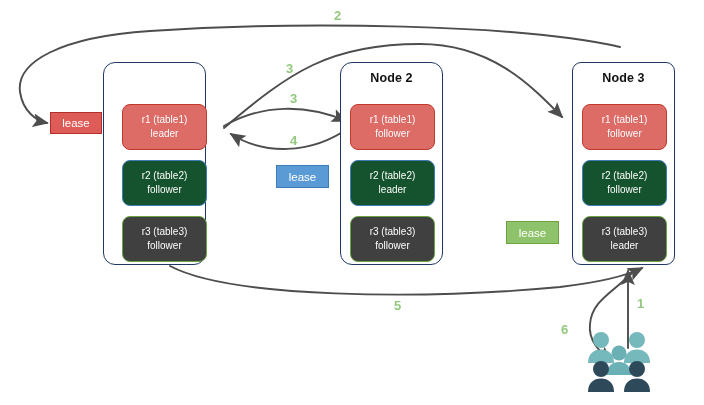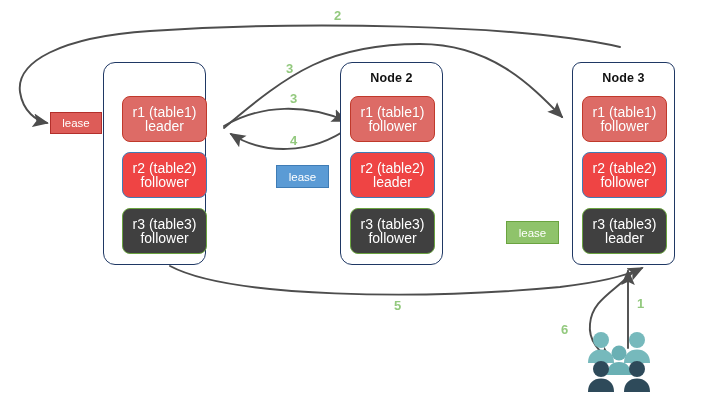--- a/index.html
+++ b/index.html
@@ -51,10 +51,11 @@
     align-items: center;
     justify-content: center;
     color: #ffffff;
-    font-size: 14px;
+    font-size: 10px;
     line-height: 14px;
     text-align: center;
     text-shadow: 0 0 1px rgba(0,0,0,0.10);
+    margin-top: 8px;
   }
   .replica .rline { display: block; }
   .replica.red   { background: #dd6b66; border: 1.3px solid #c0392b; }

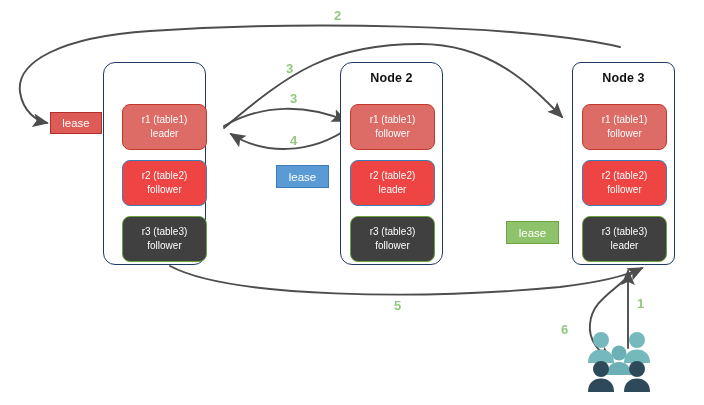--- a/index.html
+++ b/index.html
@@ -59,7 +59,7 @@
   }
   .replica .rline { display: block; }
   .replica.red   { background: #dd6b66; border: 1.3px solid #c0392b; }
-  .replica.blue  { background: #ef4444; border: 1.3px solid #3f7cb5; }
+  .replica.blue  { background: #14532d; border: 1.3px solid #3f7cb5; }
   .replica.green { background: #404040; border: 1.3px solid #6aa340; }
 
   .lease {

